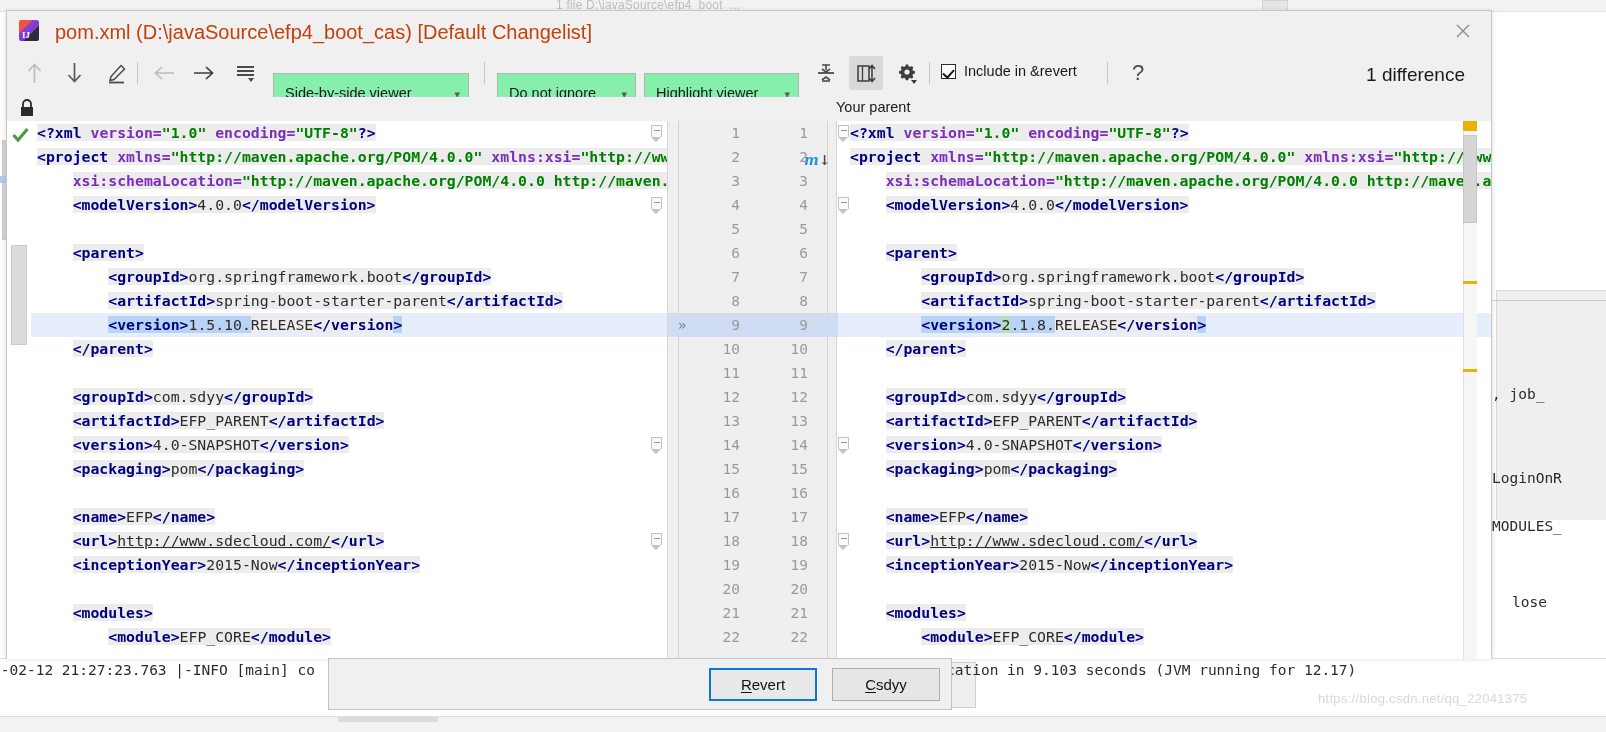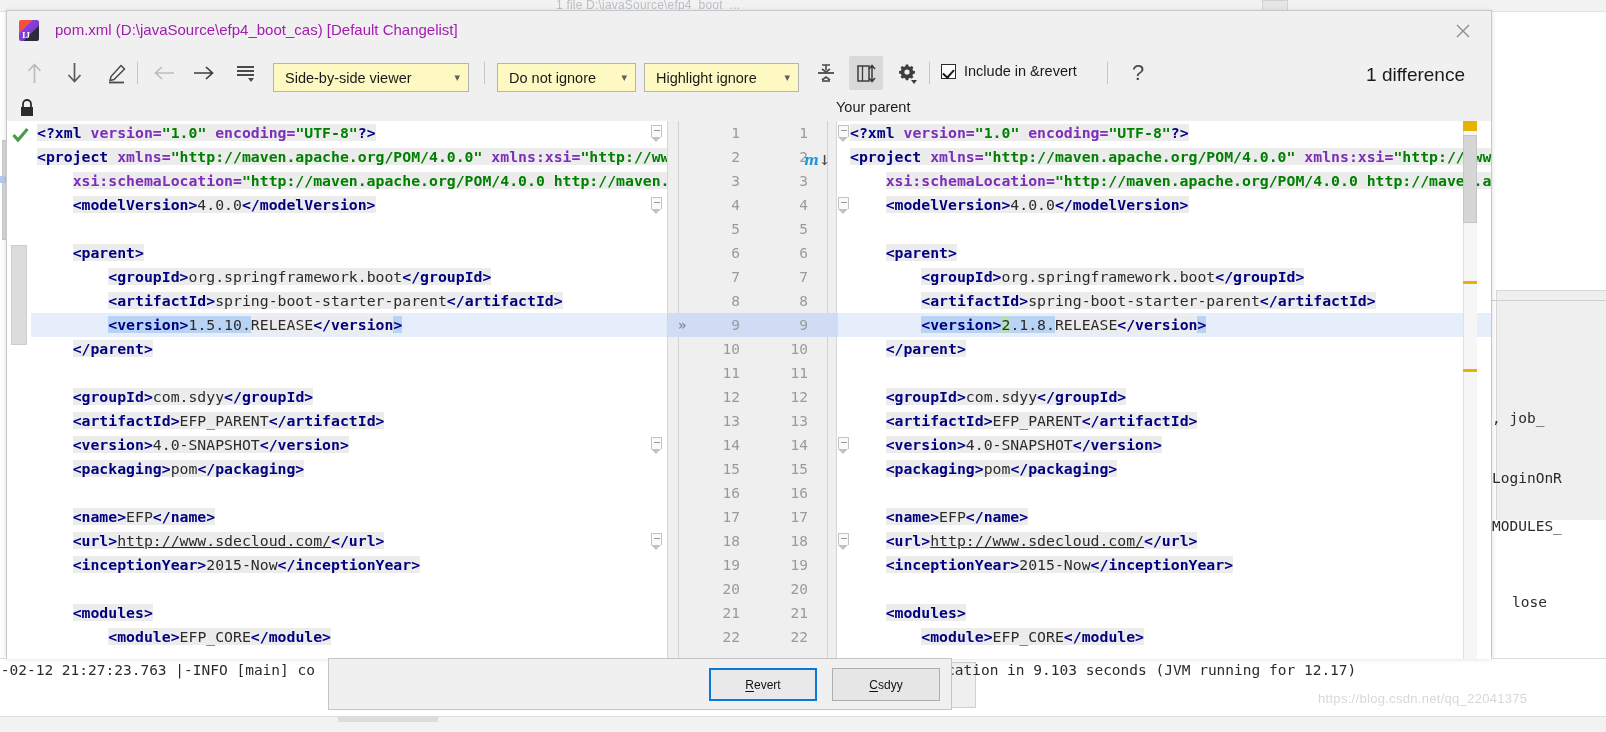--- a/index.html
+++ b/index.html
@@ -95,7 +95,7 @@
     font-size: 9px; color: #fff; font-family: "Liberation Serif", serif; font-weight: bold;
   }
   .title-text {
-    position: absolute; left: 48px; top: 10px; font-size: 15px; color: #a21caf;
+    position: absolute; left: 48px; top: 10px; font-size: 20px; color: #c2410c;
     white-space: nowrap;
   }
   .close-btn {

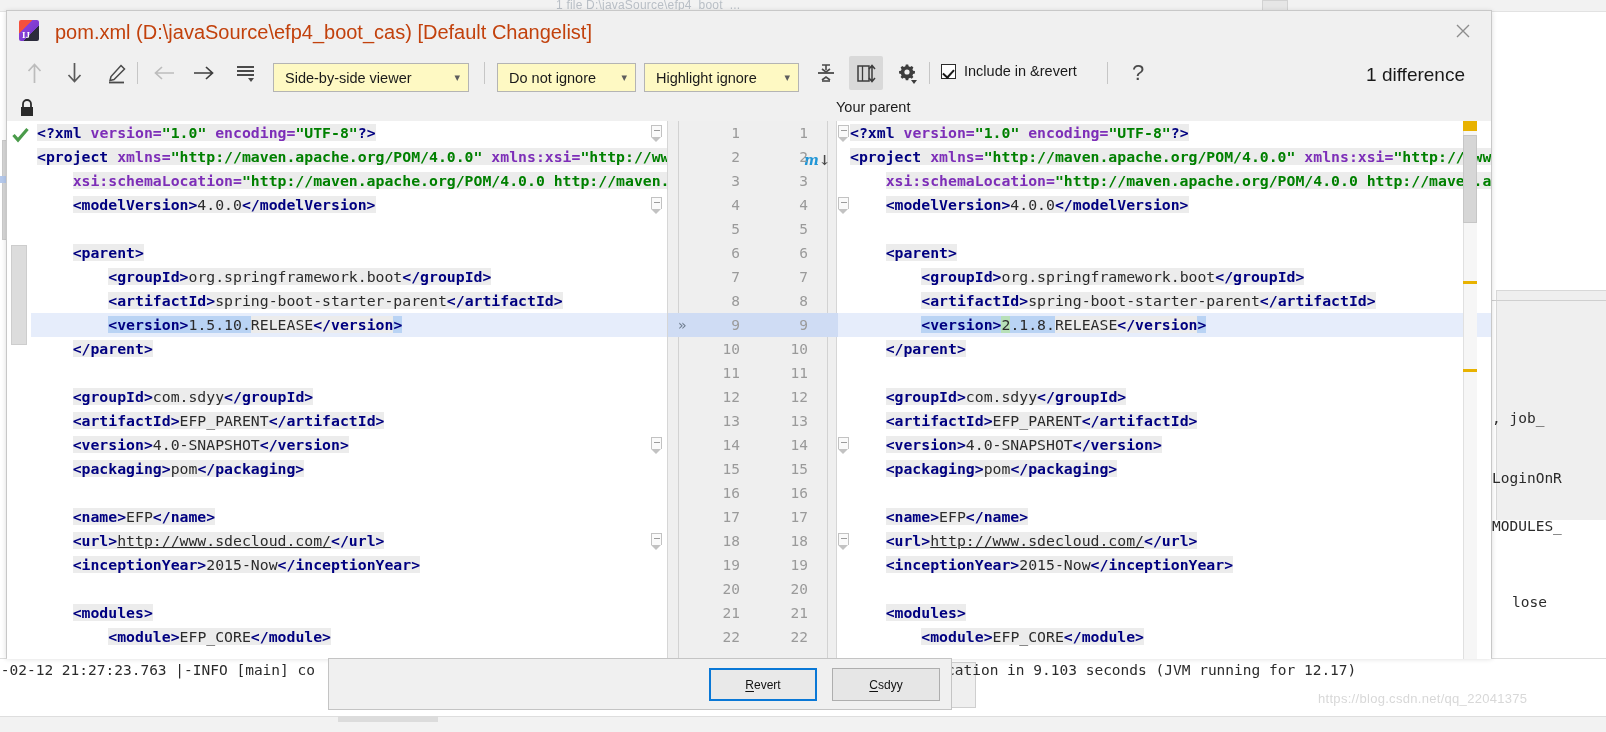--- a/index.html
+++ b/index.html
@@ -116,9 +116,9 @@
     position: absolute; top: 13px; width: 1px; height: 22px; background: #c6c6c6;
   }
   .combo {
-    position: absolute; top: 14px; height: 29px;
-    background: #fef9c3; border: 1px solid #b4b4b4;
-    display: flex; align-items: center; padding: 0 8px 0 11px; gap: 10px;
+    position: absolute; top: 24px; height: 29px;
+    background: #86efac; border: 1px solid #b4b4b4;
+    display: flex; align-items: flex-end; padding: 0 8px 0 11px; gap: 10px;
     font-size: 14.5px; color: #1a1a1a; white-space: nowrap; cursor: default;
   }
   .combo .chev { color: #5d5d5d; font-size: 11px; }

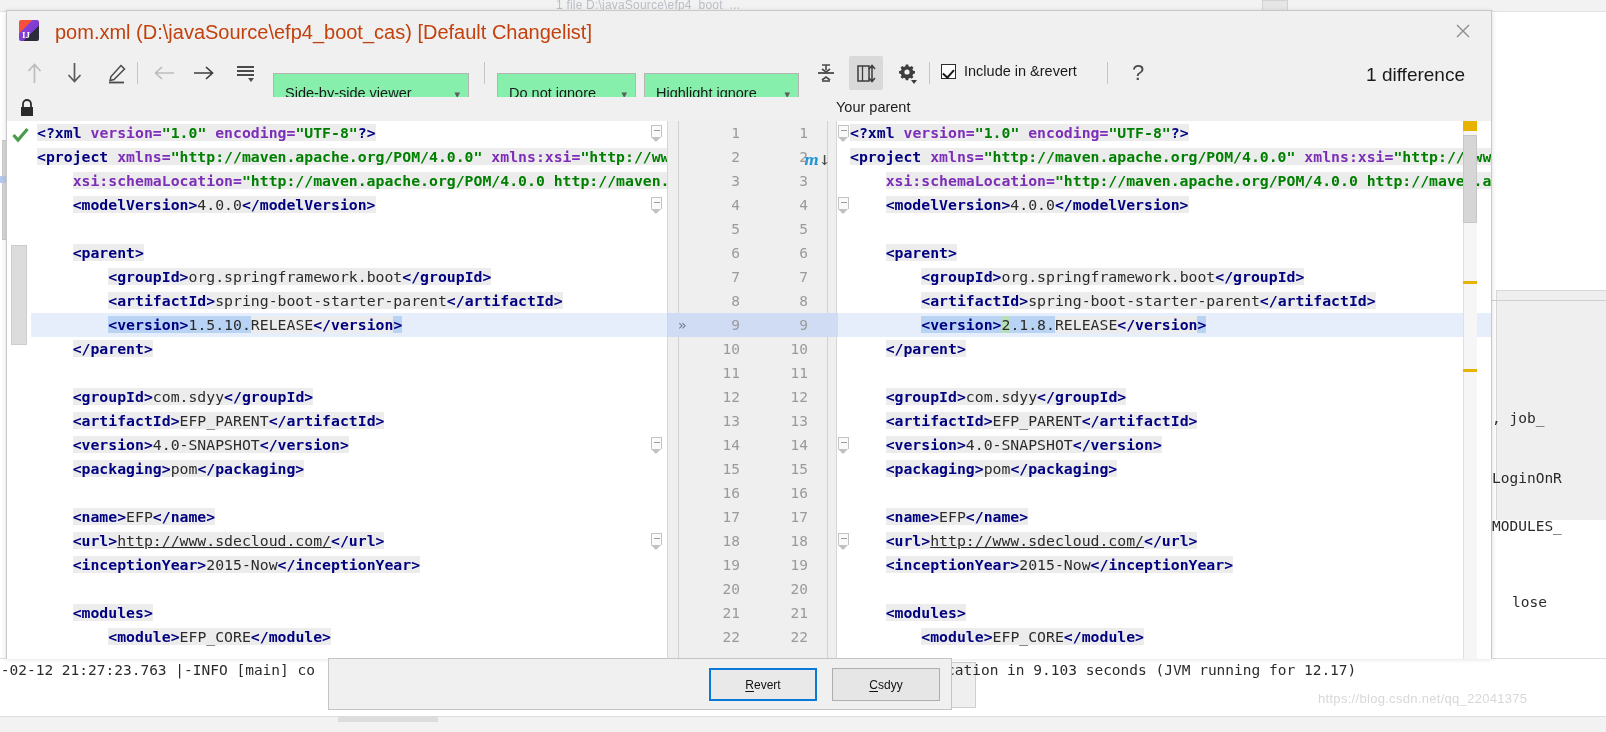--- a/index.html
+++ b/index.html
@@ -353,7 +353,7 @@
       </div>
 
       <div class="combo" style="left:637px;width:155px;justify-content:space-between;">
-        <span>Highlight ignore</span>
+        <span>Highlight viewer</span>
         <span class="chev">▾</span>
       </div>
 

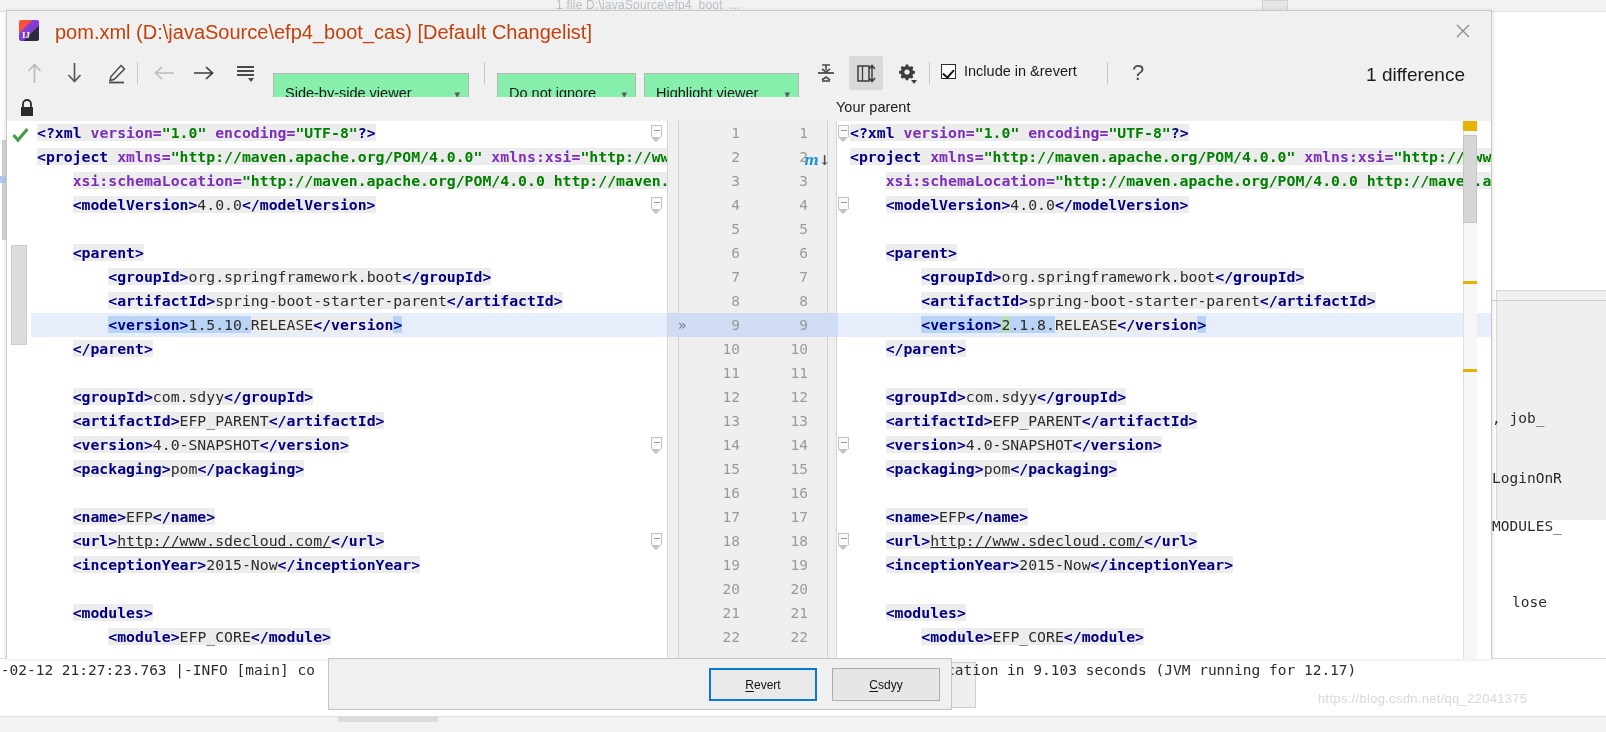--- a/index.html
+++ b/index.html
@@ -271,7 +271,7 @@
     <div class="bg-panel-b"></div>
 
     <div class="bg-right-code">
-      <div style="top:292px;left:0;">, job_</div>
+      <div style="top:268px;left:0;">, job_</div>
       <div style="top:352px;left:0;">LoginOnR</div>
       <div style="top:400px;left:0;">MODULES_</div>
       <div style="top:476px;left:20px;">lose</div>

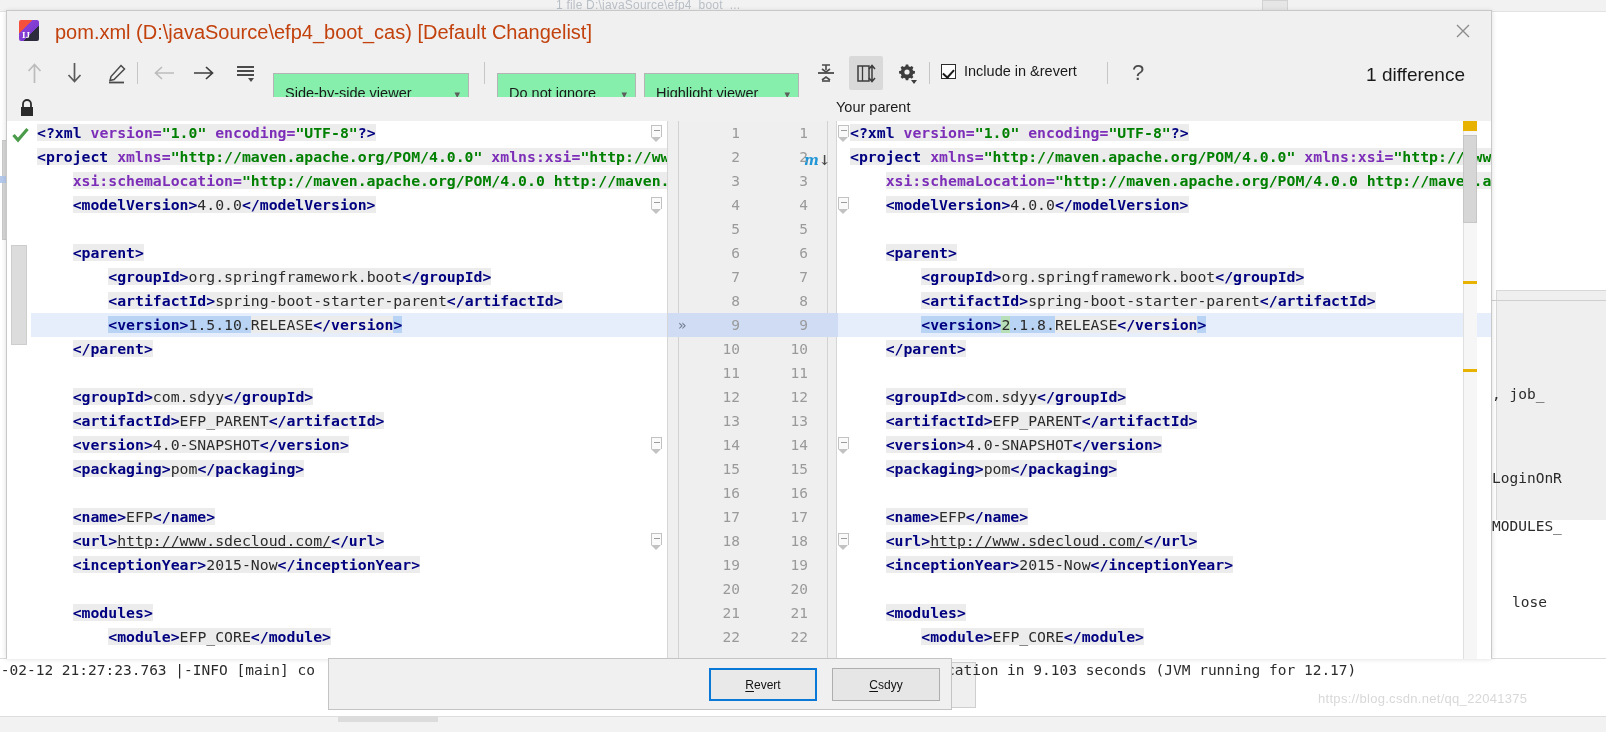--- a/index.html
+++ b/index.html
@@ -246,7 +246,7 @@
     position: absolute; top: 9px; height: 33px; width: 108px;
     background: #e6e6e6; border: 1px solid #aeaeae;
     display: flex; align-items: center; justify-content: center;
-    font-size: 12px; color: #111; cursor: default;
+    font-size: 15px; color: #111; cursor: default;
   }
   .btn.primary { border: 2px solid #0a78d6; background: #e9e9e9; }
   .btn u { text-underline-offset: 2px; }

